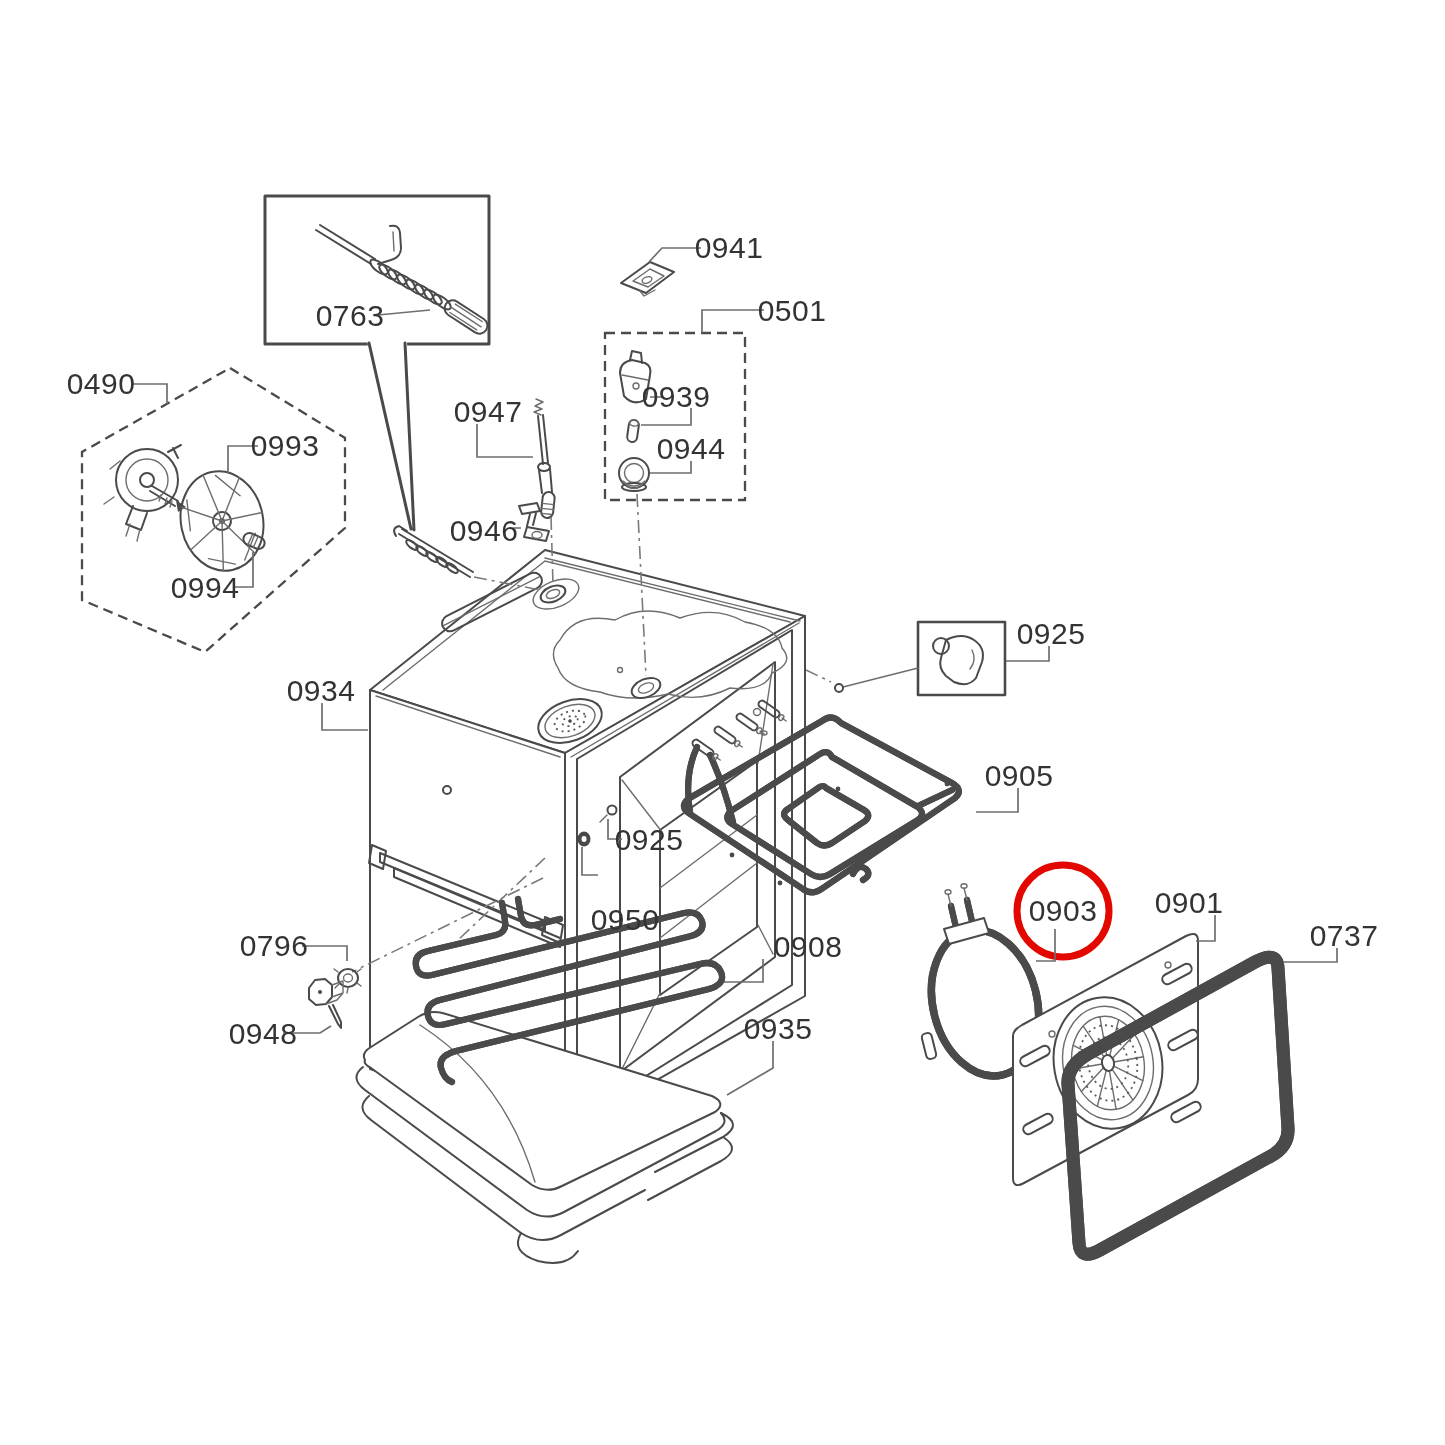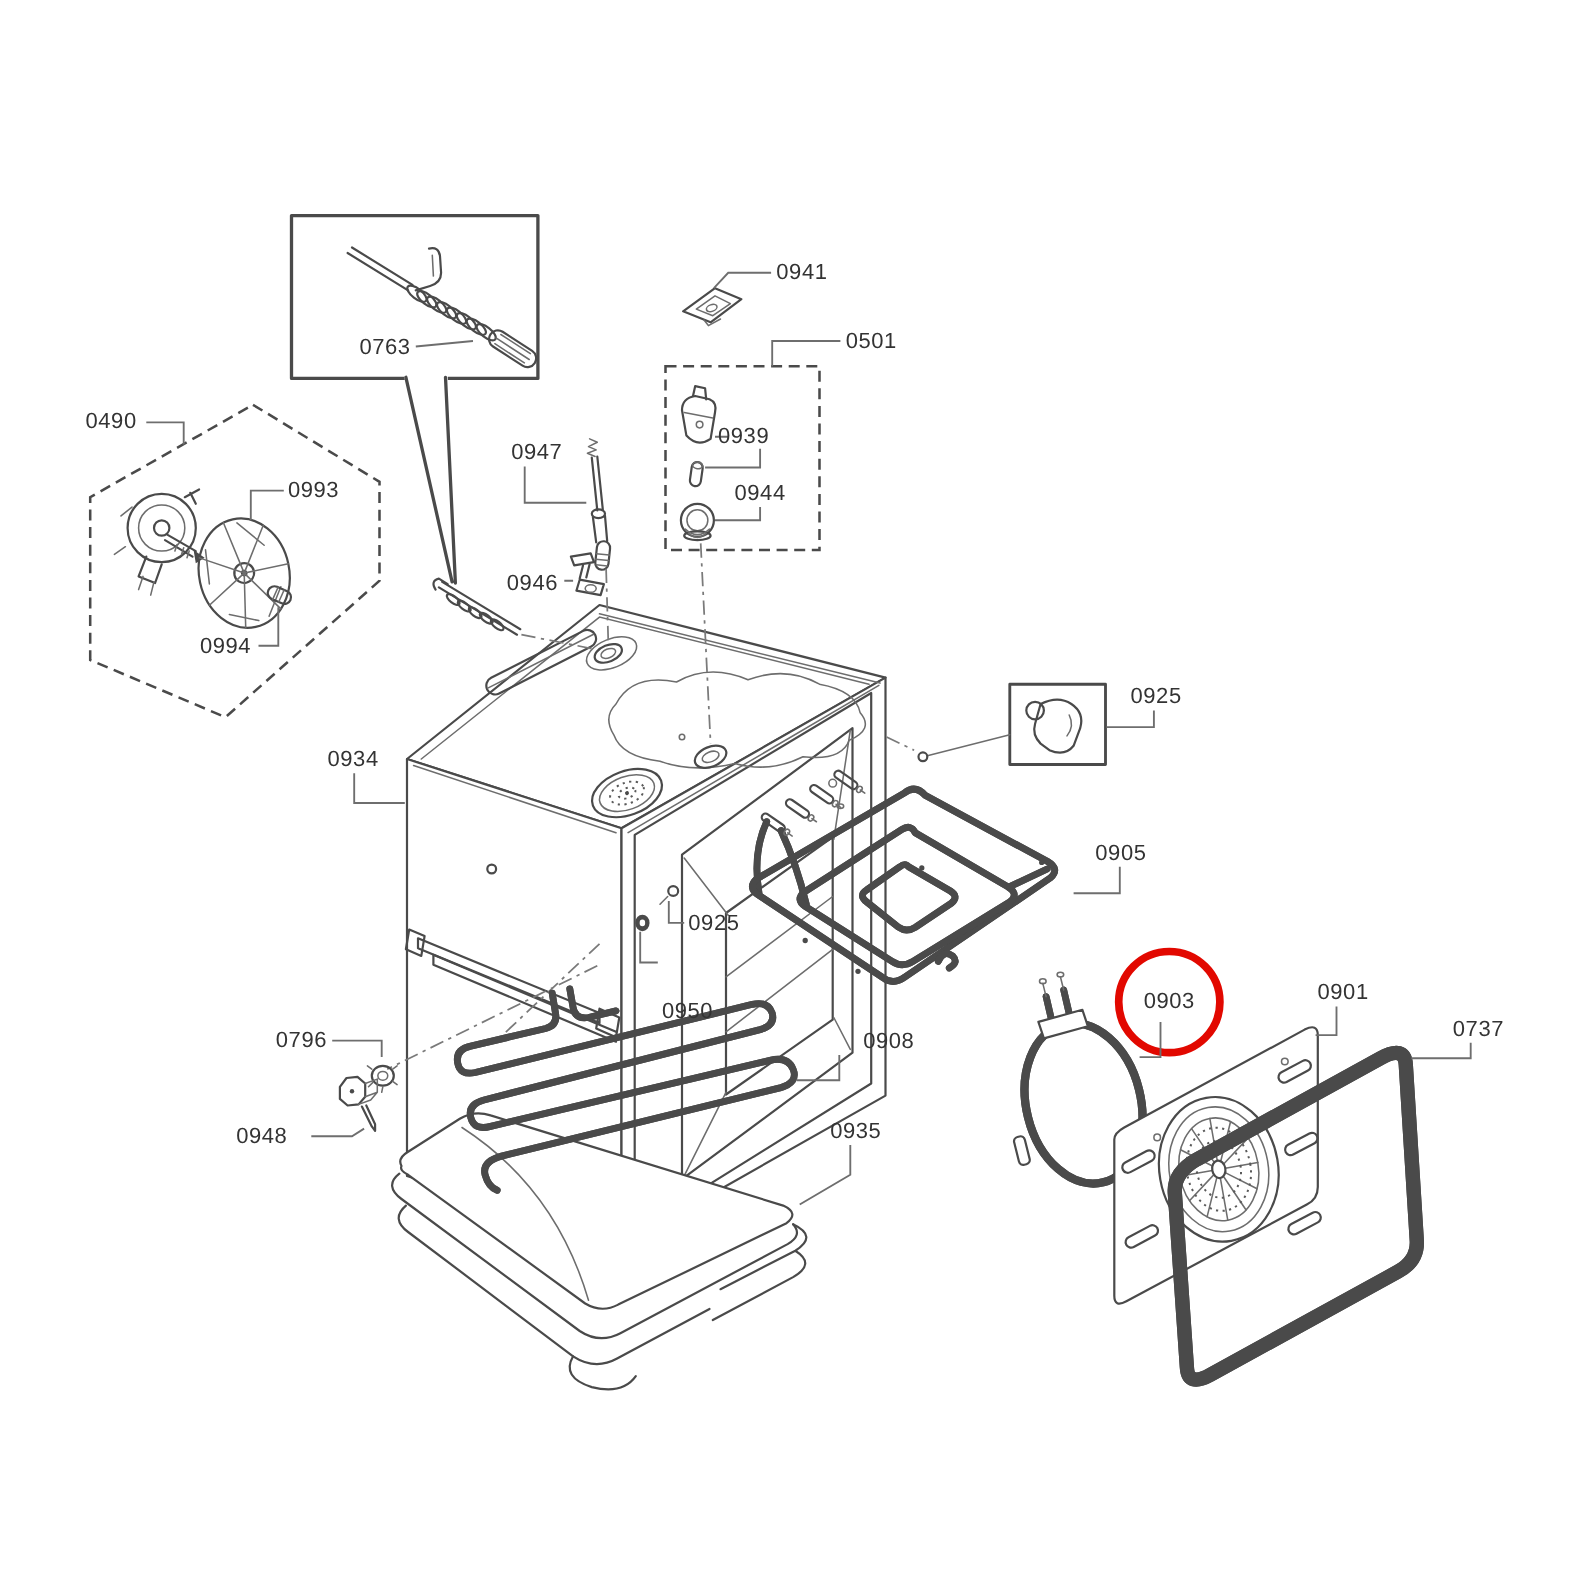--- a/index.html
+++ b/index.html
@@ -6,7 +6,7 @@
   #stage{position:relative;width:1445px;height:1445px;background:#fff;overflow:hidden;
          font-family:"Liberation Sans", sans-serif;}
   #art{position:absolute;left:0;top:0;}
-  .lbl{position:absolute;transform:translate(-50%,-50%);font-size:20px;color:#333;
+  .lbl{position:absolute;transform:translate(-50%,-50%);font-size:30px;color:#333;
        letter-spacing:.5px;white-space:nowrap;font-weight:400;}
   
   .ln{stroke:#4a4a4a;stroke-width:2;fill:none;stroke-linecap:round;stroke-linejoin:round;}

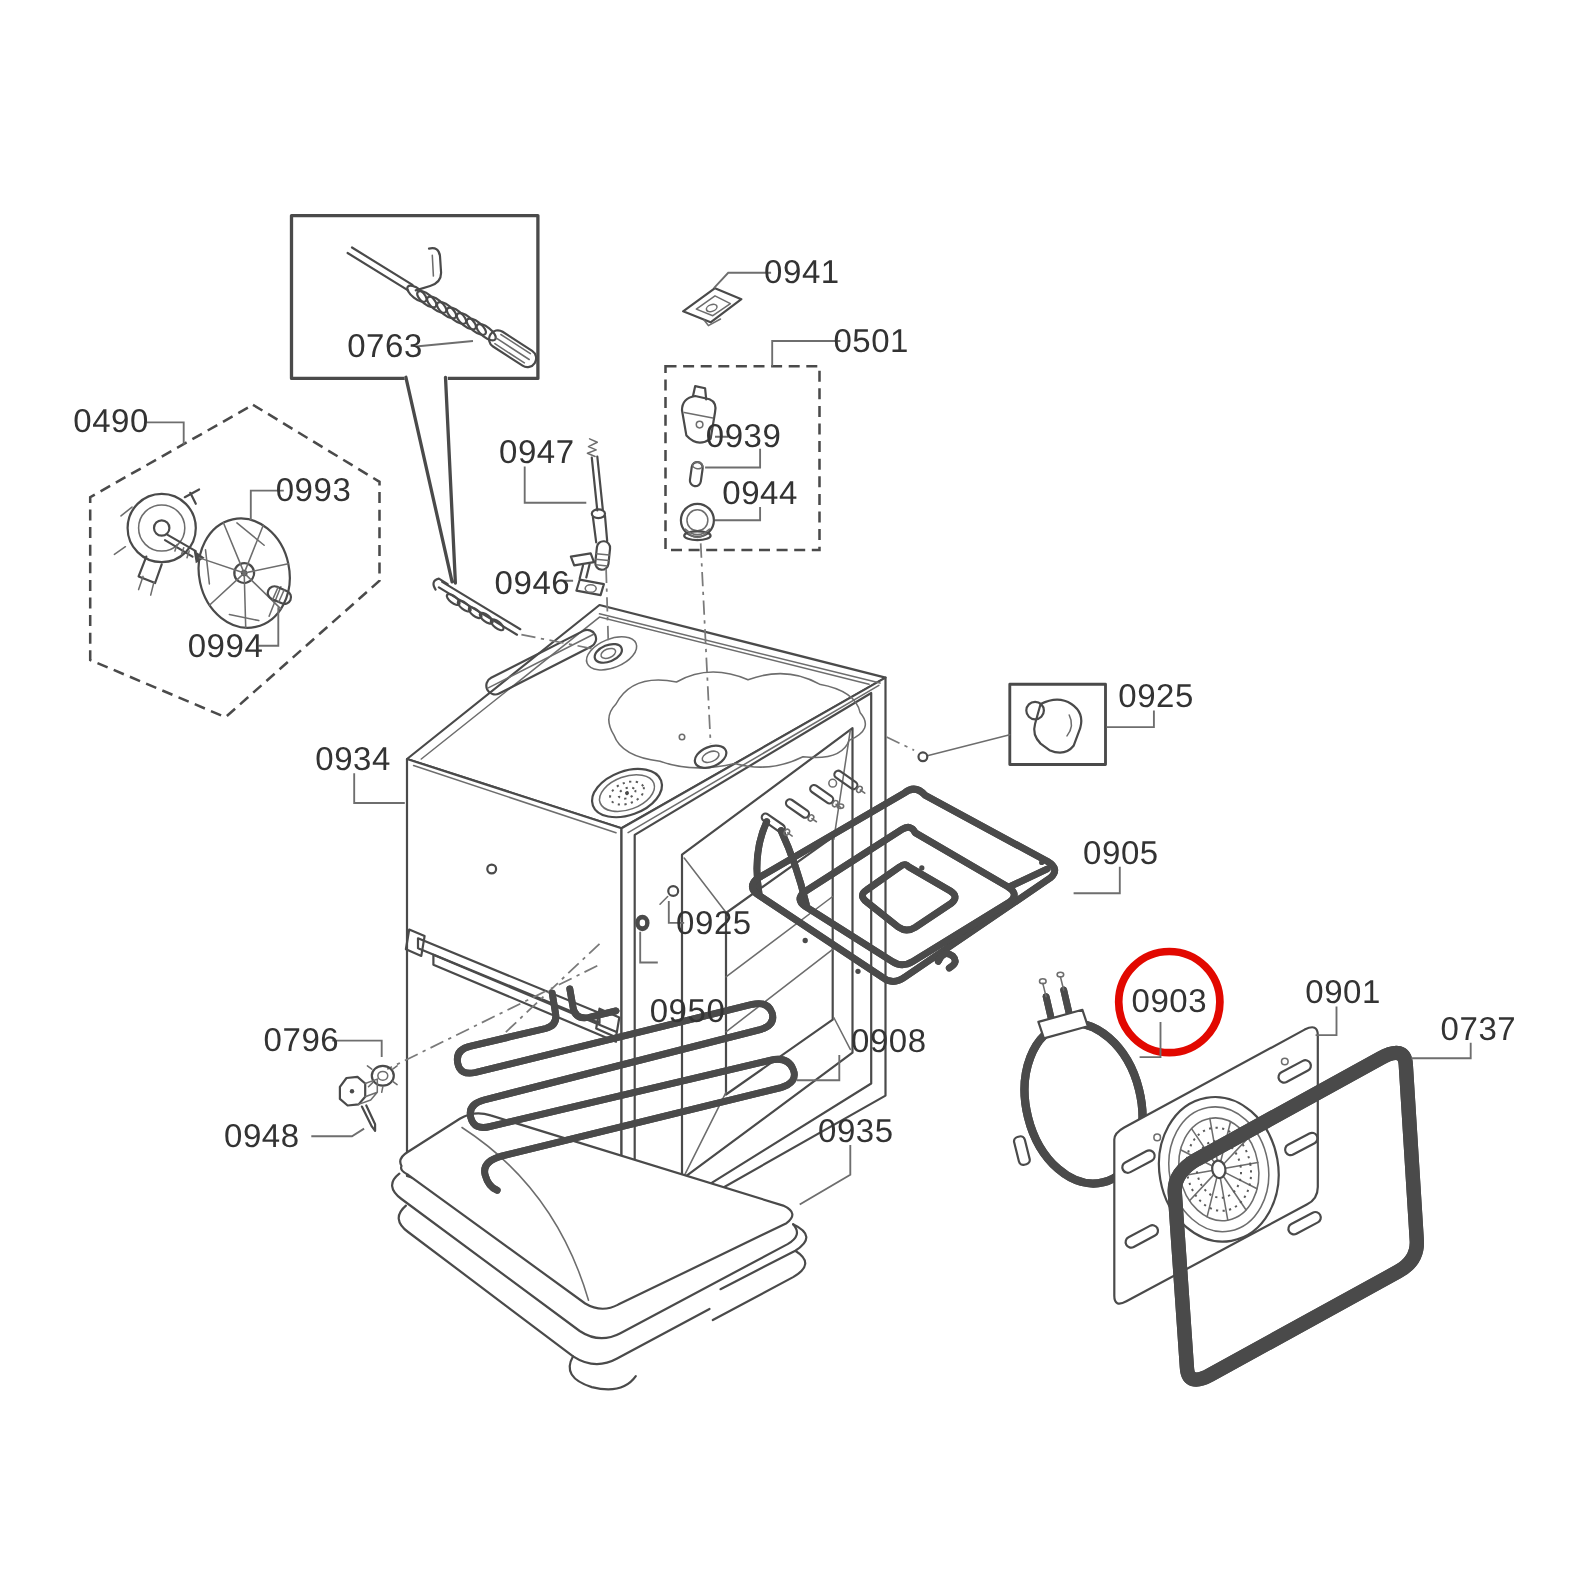--- a/index.html
+++ b/index.html
@@ -381,7 +381,7 @@
 <div class="lbl" style="left:808px;top:947px">0908</div>
 <div class="lbl" style="left:778px;top:1029px">0935</div>
 <div class="lbl" style="left:1063px;top:911px">0903</div>
-<div class="lbl" style="left:1221px;top:903px">0901</div>
+<div class="lbl" style="left:1189px;top:903px">0901</div>
 <div class="lbl" style="left:1344px;top:936px">0737</div>
 
 </div>

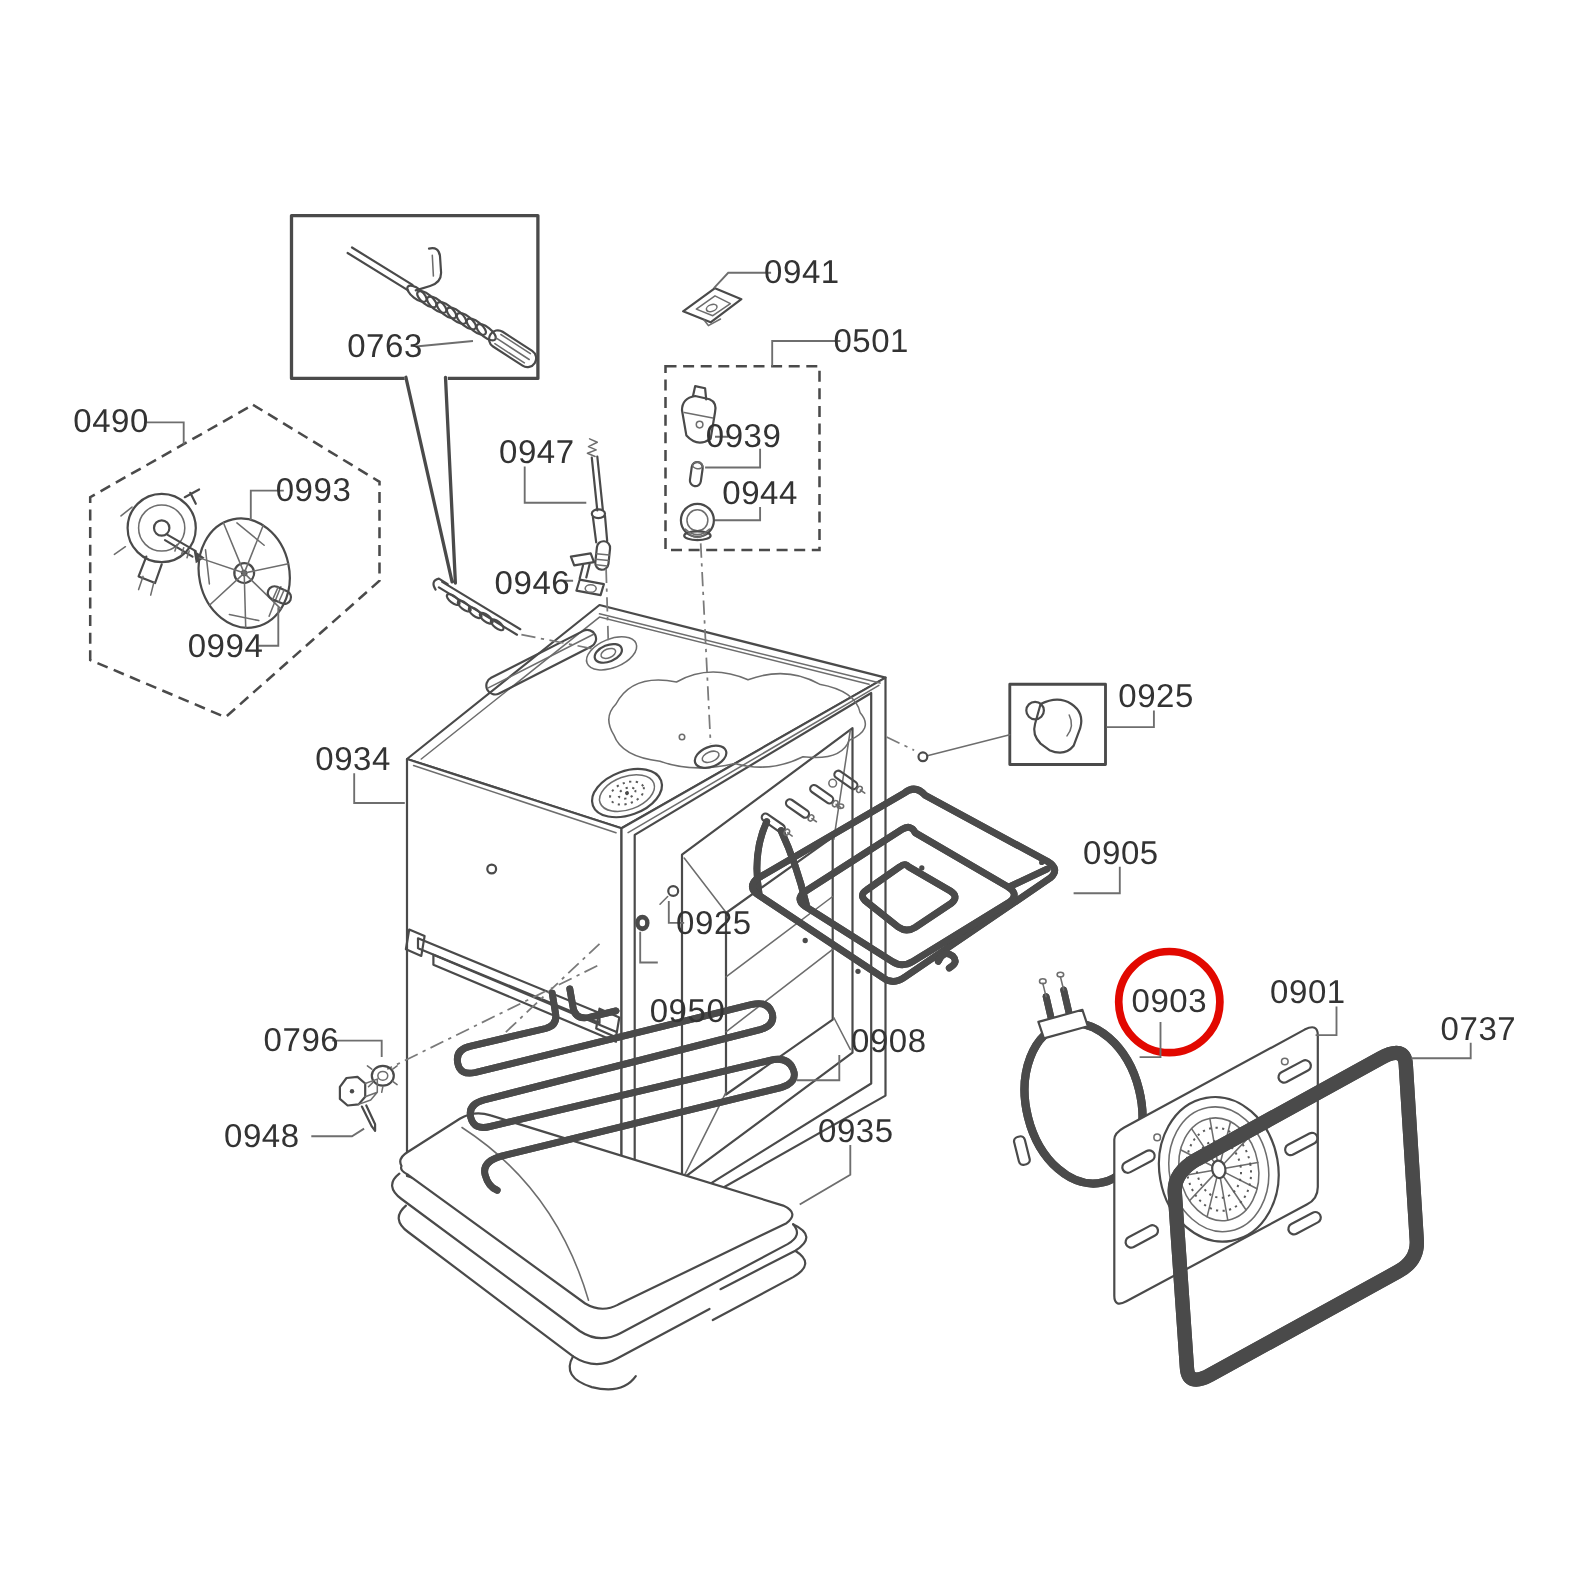--- a/index.html
+++ b/index.html
@@ -377,7 +377,7 @@
 <div class="lbl" style="left:649px;top:840px">0925</div>
 <div class="lbl" style="left:625px;top:920px">0950</div>
 <div class="lbl" style="left:274px;top:946px">0796</div>
-<div class="lbl" style="left:238px;top:1034px">0948</div>
+<div class="lbl" style="left:263px;top:1034px">0948</div>
 <div class="lbl" style="left:808px;top:947px">0908</div>
 <div class="lbl" style="left:778px;top:1029px">0935</div>
 <div class="lbl" style="left:1063px;top:911px">0903</div>

